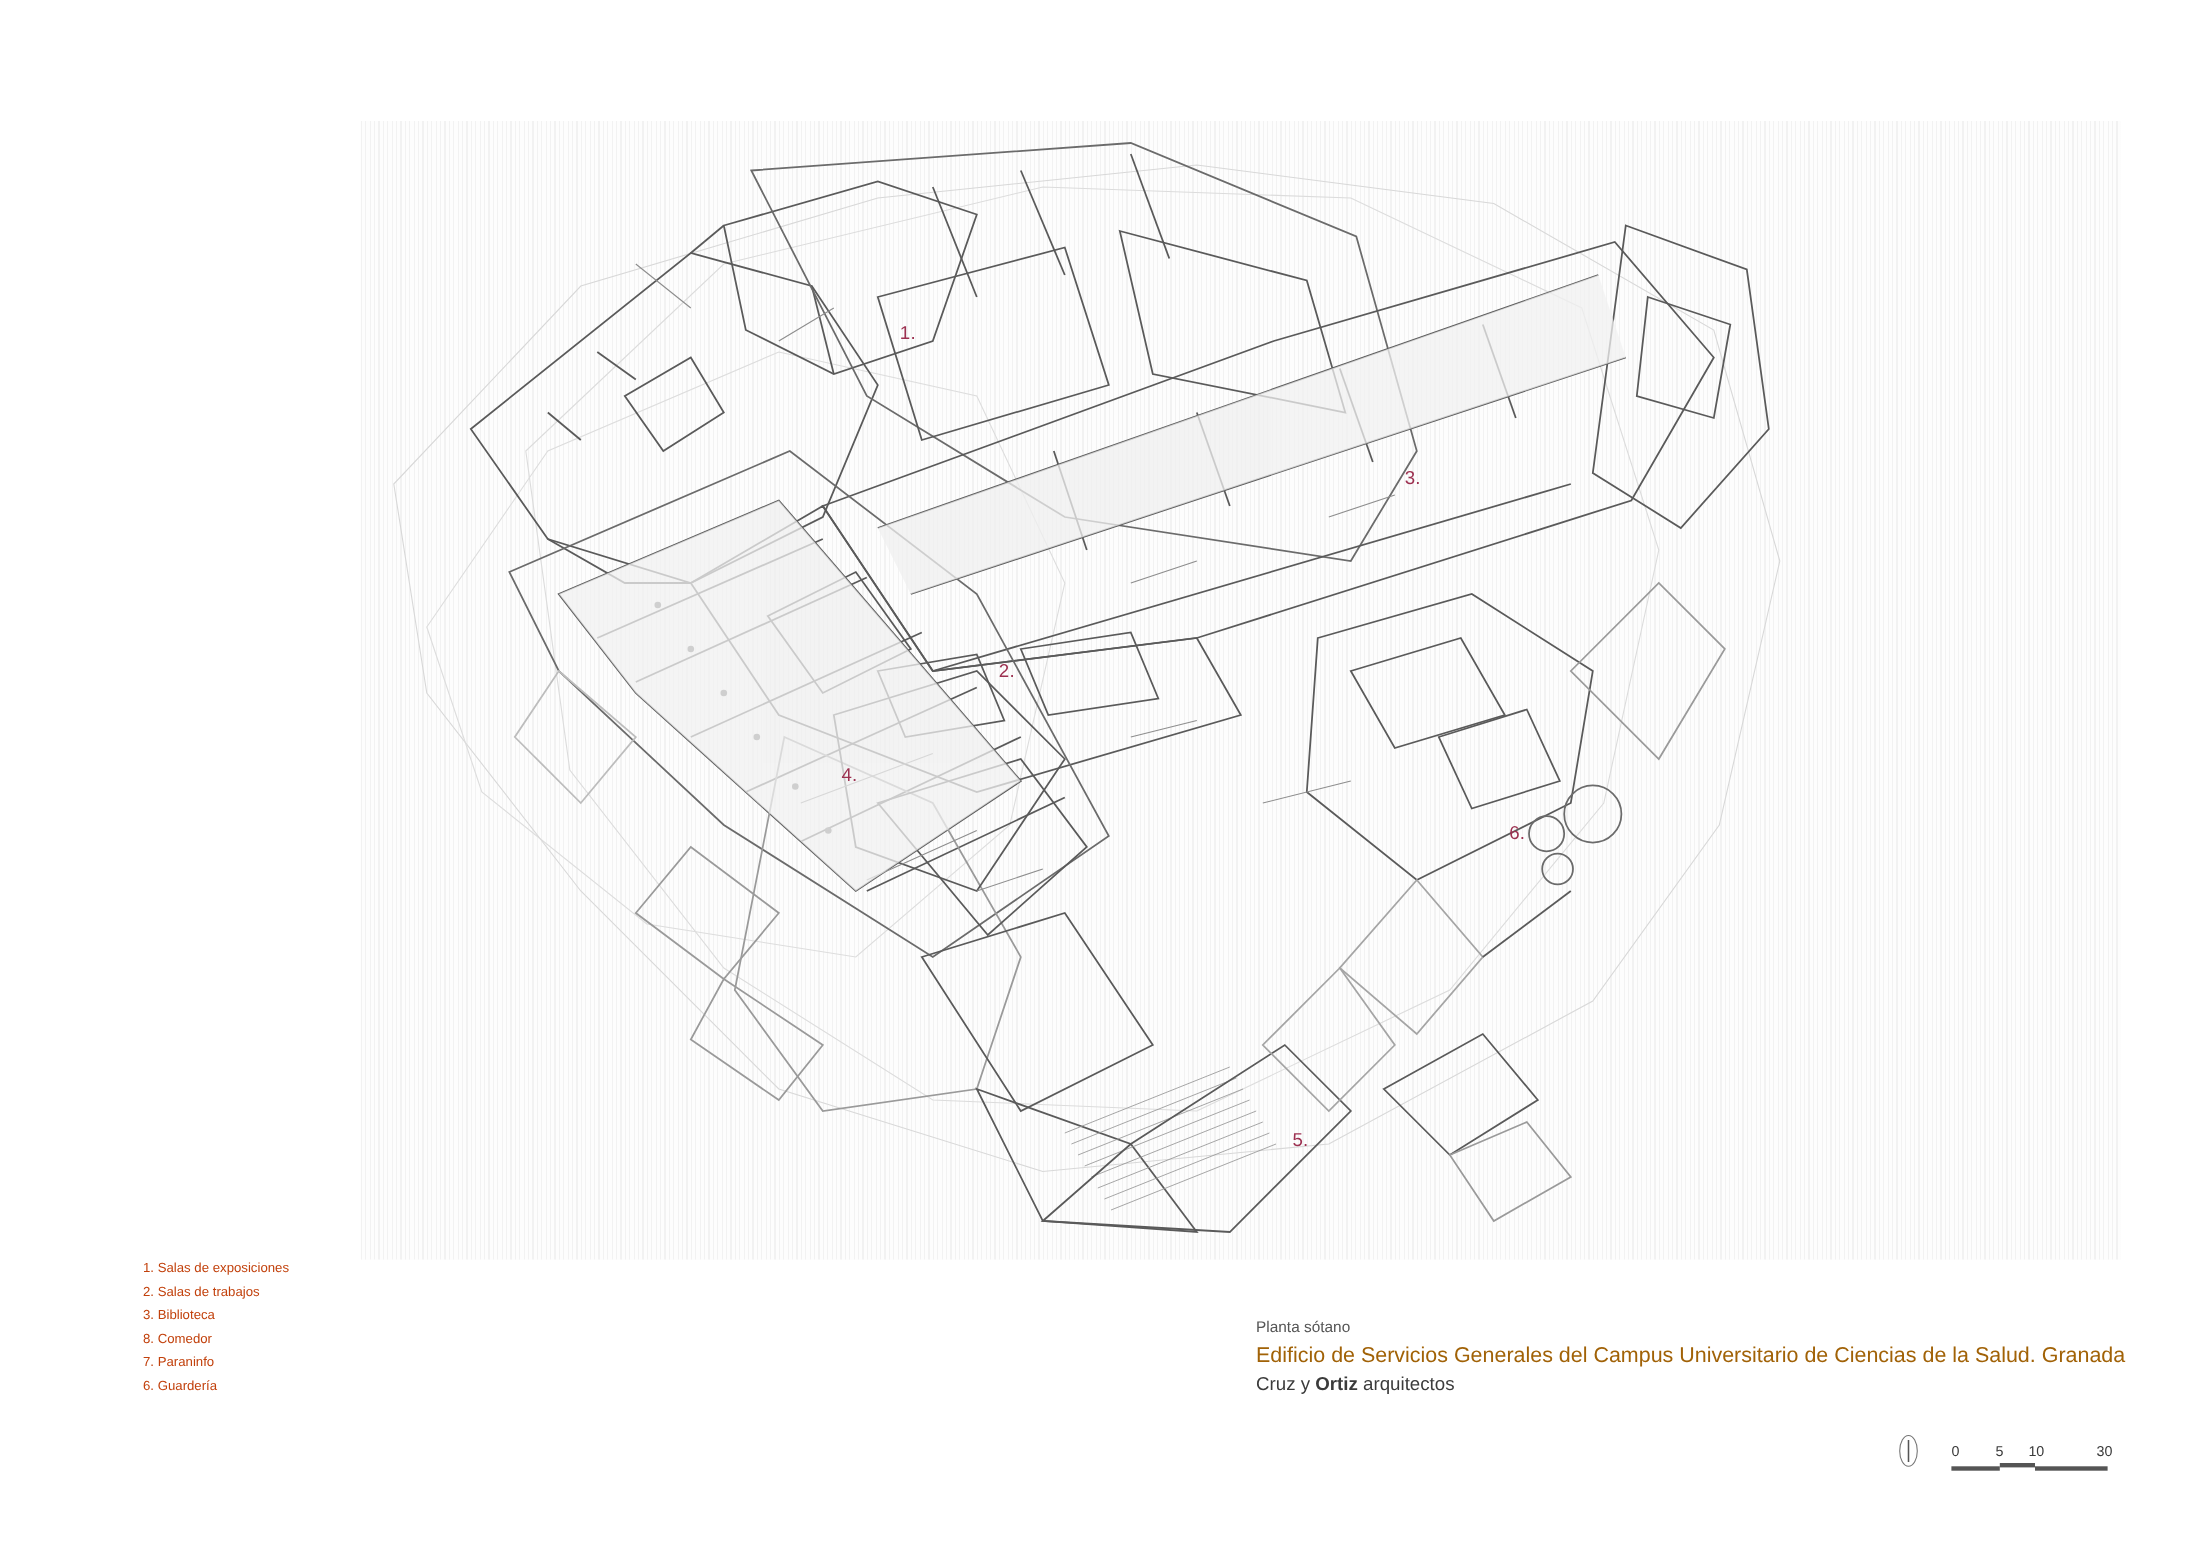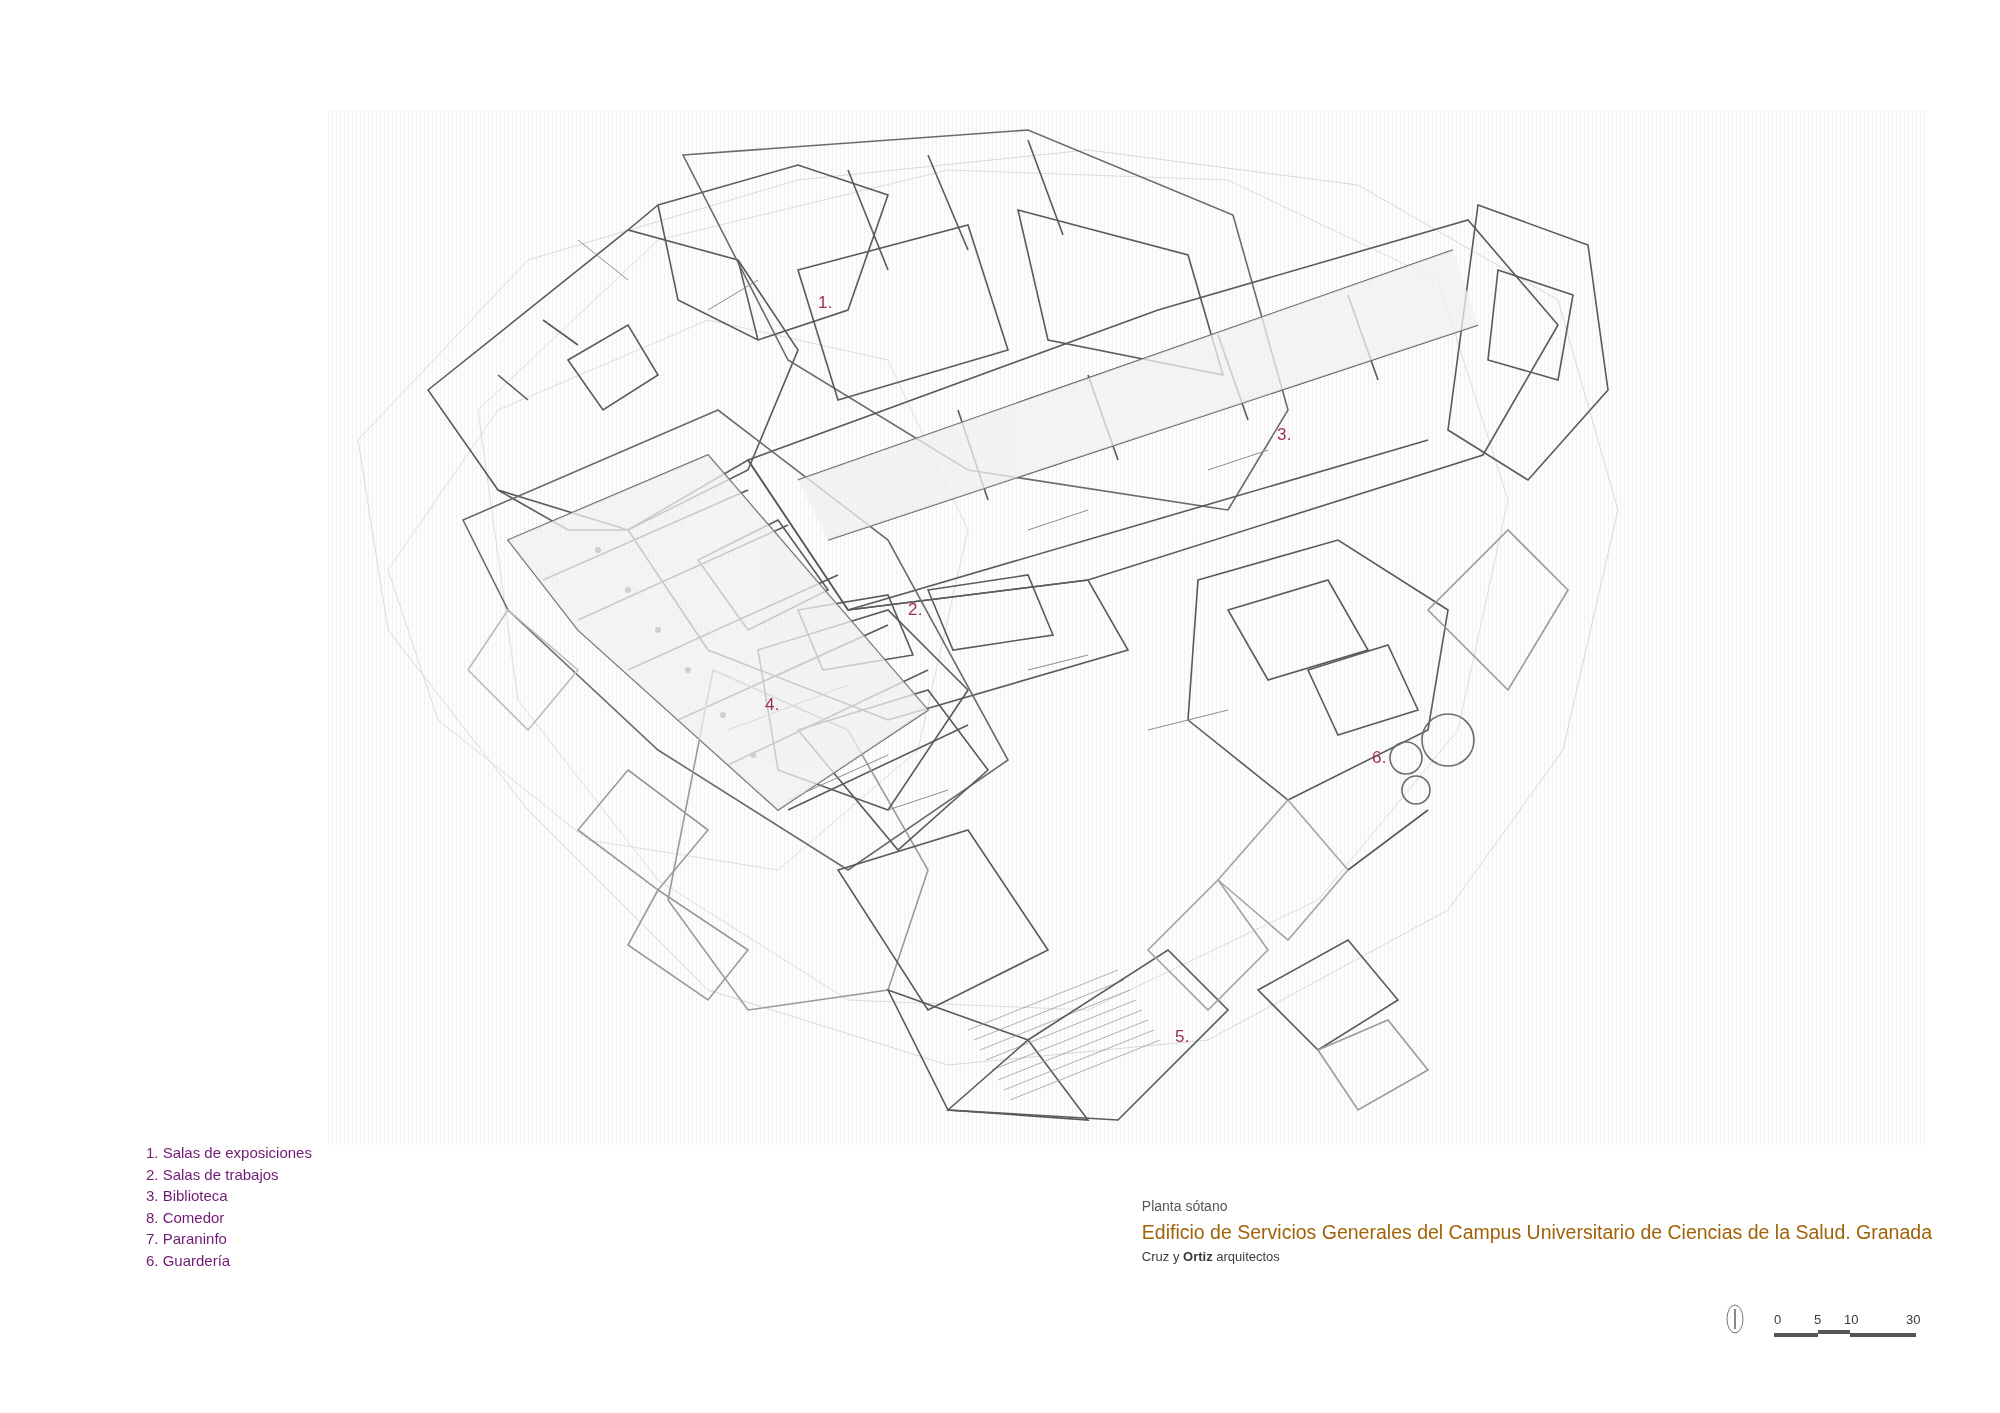--- a/index.html
+++ b/index.html
@@ -50,10 +50,9 @@
     position: absolute;
     left: 130px;
     top: 1142px;
-    color: #701a75;
-    font-size: 15px;
+    color: #c2410c;
+    font-size: 12px;
     line-height: 21.5px;
-    margin-left: 16px;
   }
   #legend div {
     white-space: nowrap;

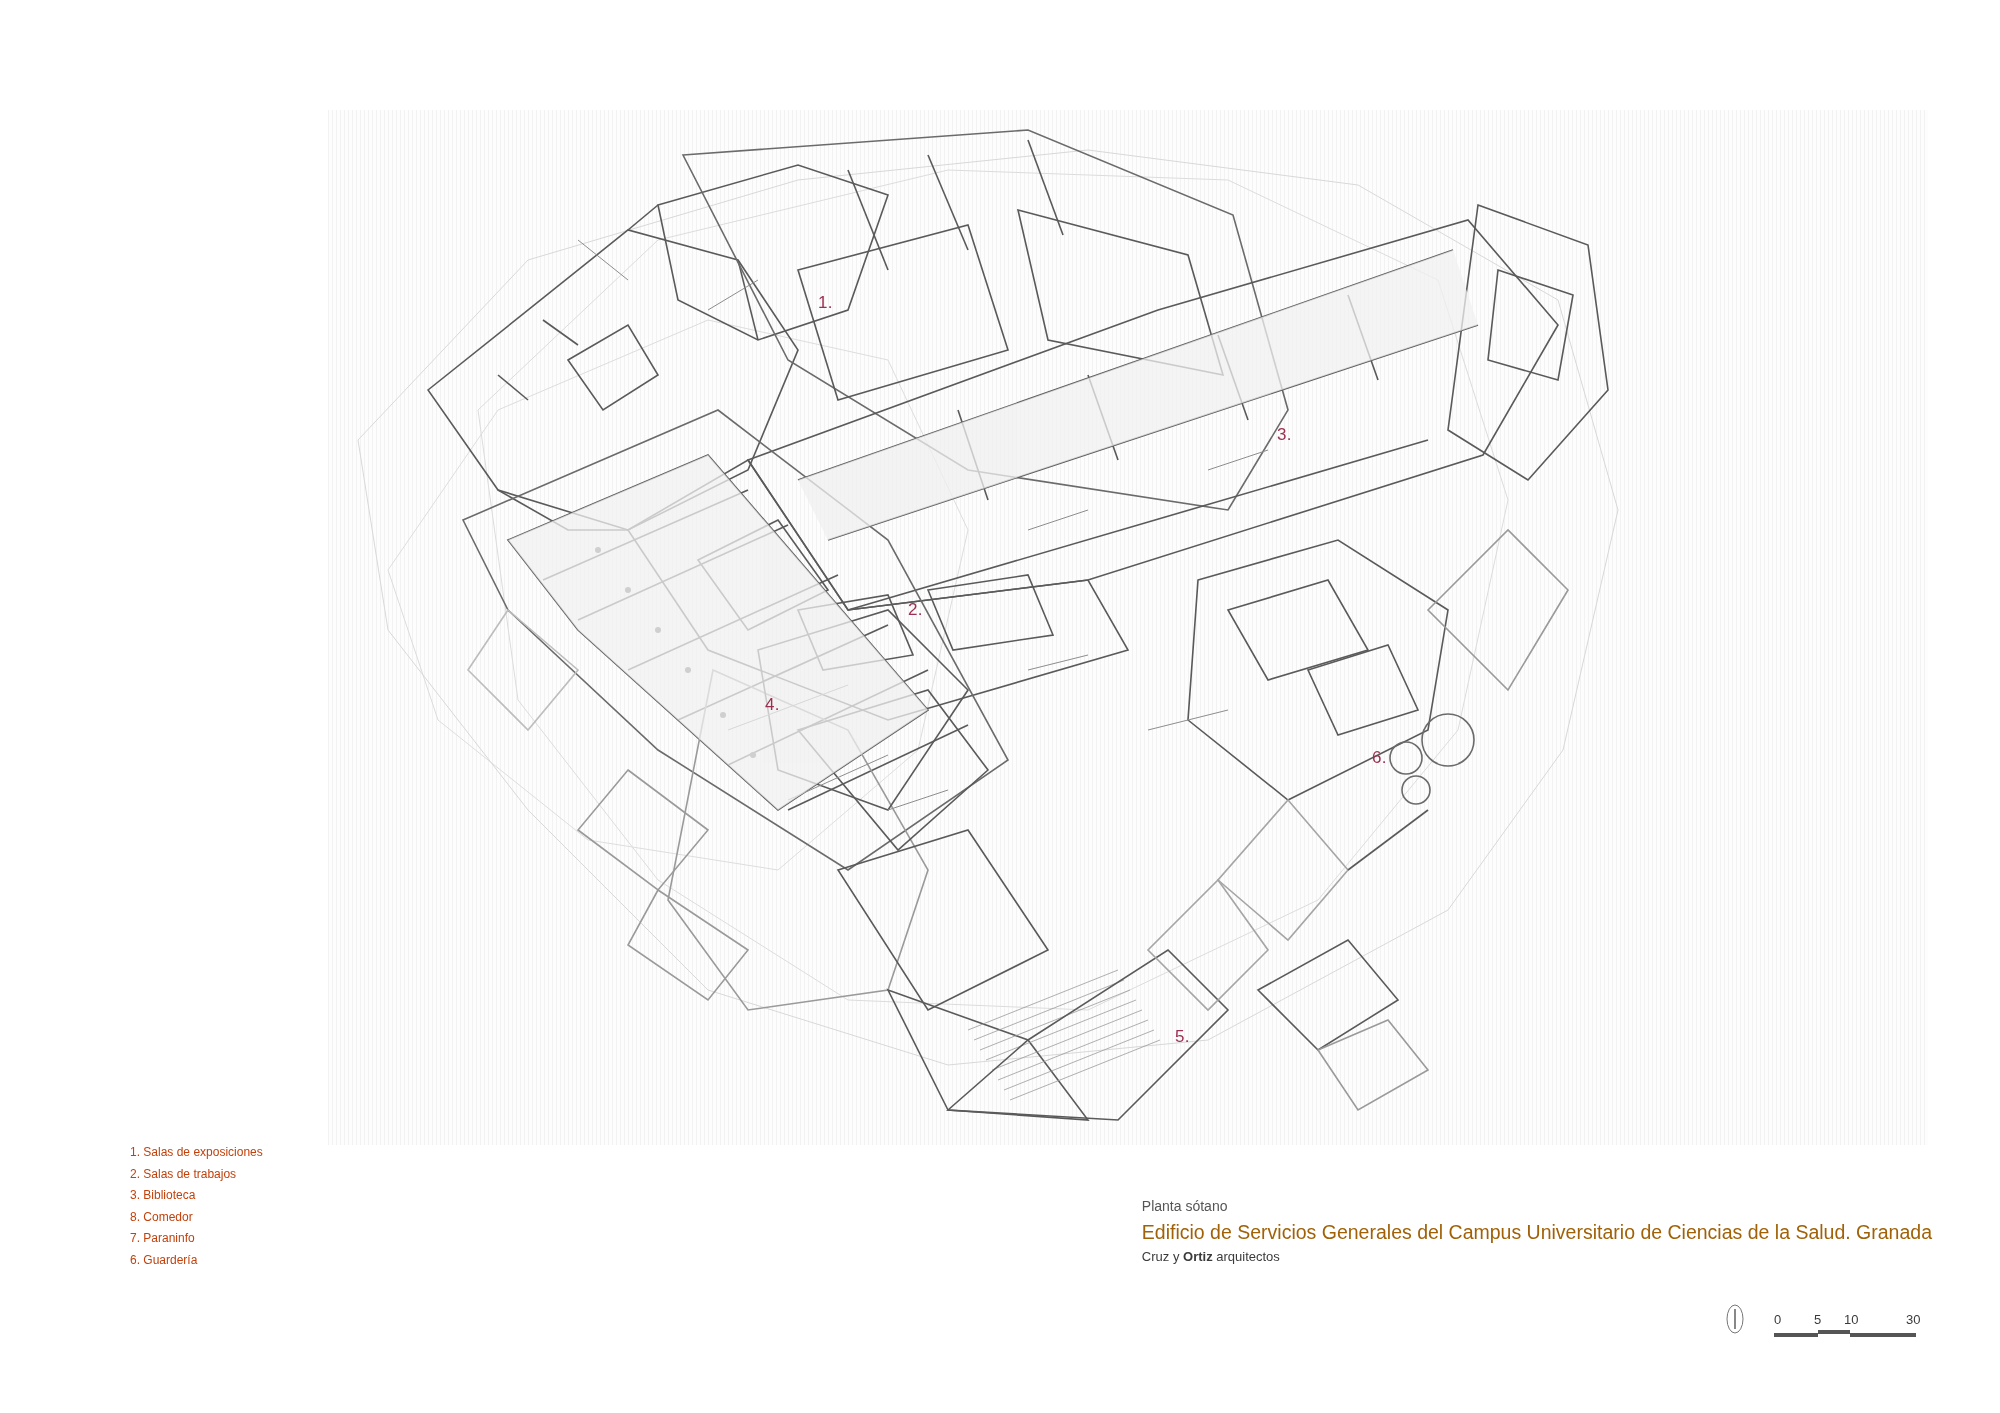--- a/index.html
+++ b/index.html
@@ -74,7 +74,7 @@
     margin-bottom: 5px;
   }
   #caption .author {
-    font-size: 13px;
+    font-size: 17px;
     color: #3b3b3b;
   }
   #caption .author b { font-weight: bold; }

